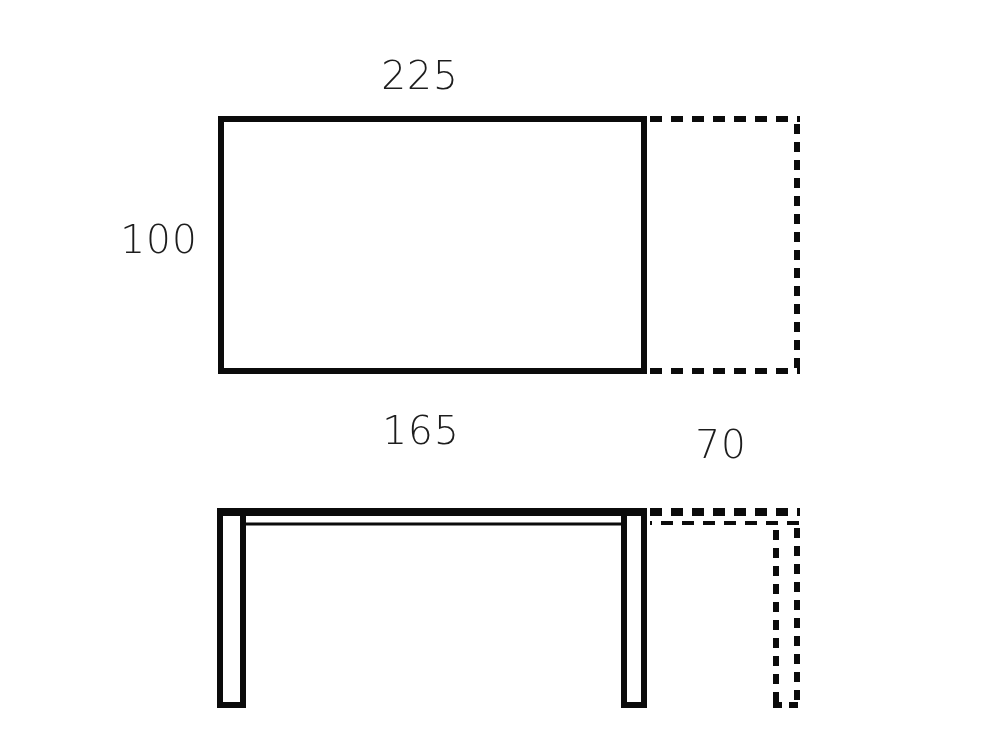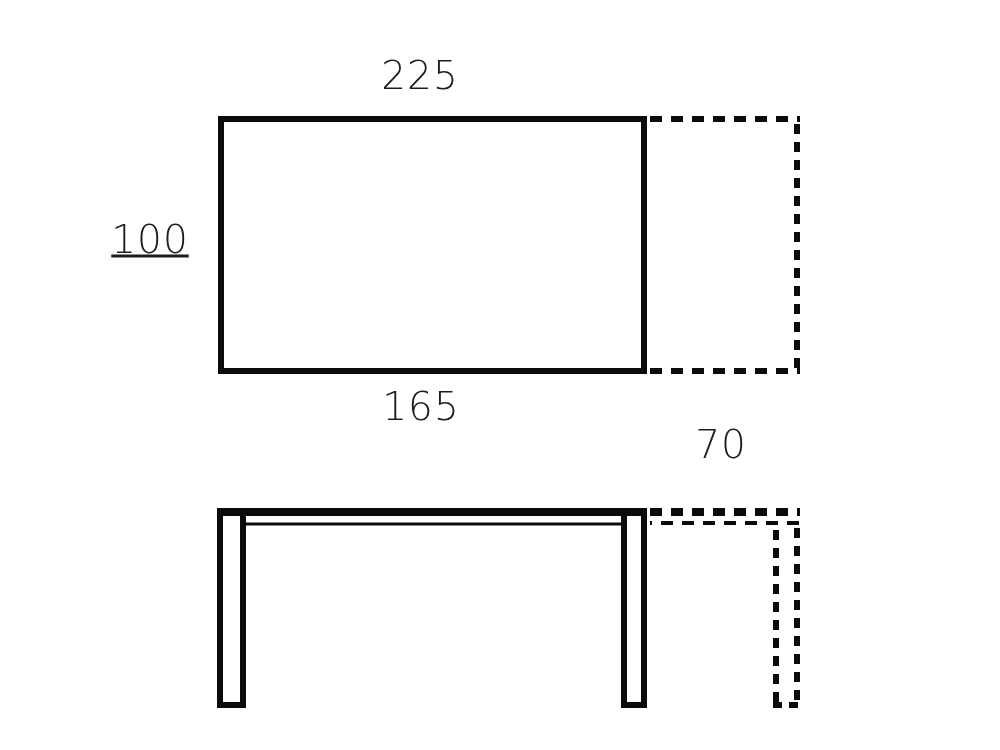--- a/index.html
+++ b/index.html
@@ -68,7 +68,7 @@
 
   <div class="dim-label" style="left:420px; top:75px;">225</div>
 
-  <div class="dim-label" style="left:150px; top:239px;text-decoration:underline;">100</div>
+  <div class="dim-label" style="left:159px; top:239px;">100</div>
 
   <div class="dim-label" style="left:421px; top:406px;">165</div>
 

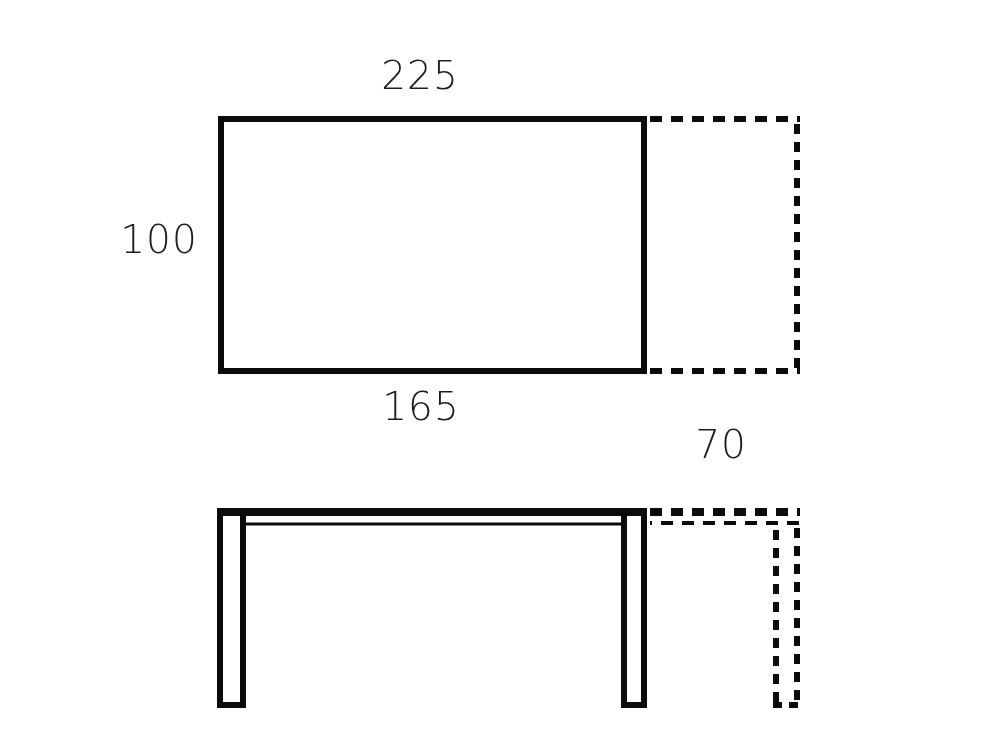--- a/index.html
+++ b/index.html
@@ -70,7 +70,7 @@
 
   <div class="dim-label" style="left:159px; top:239px;">100</div>
 
-  <div class="dim-label" style="left:421px; top:406px;">165</div>
+  <div class="dim-label" style="left:421px; top:430px;">165</div>
 
   <div class="dim-label" style="left:721px; top:444px;">70</div>
 

